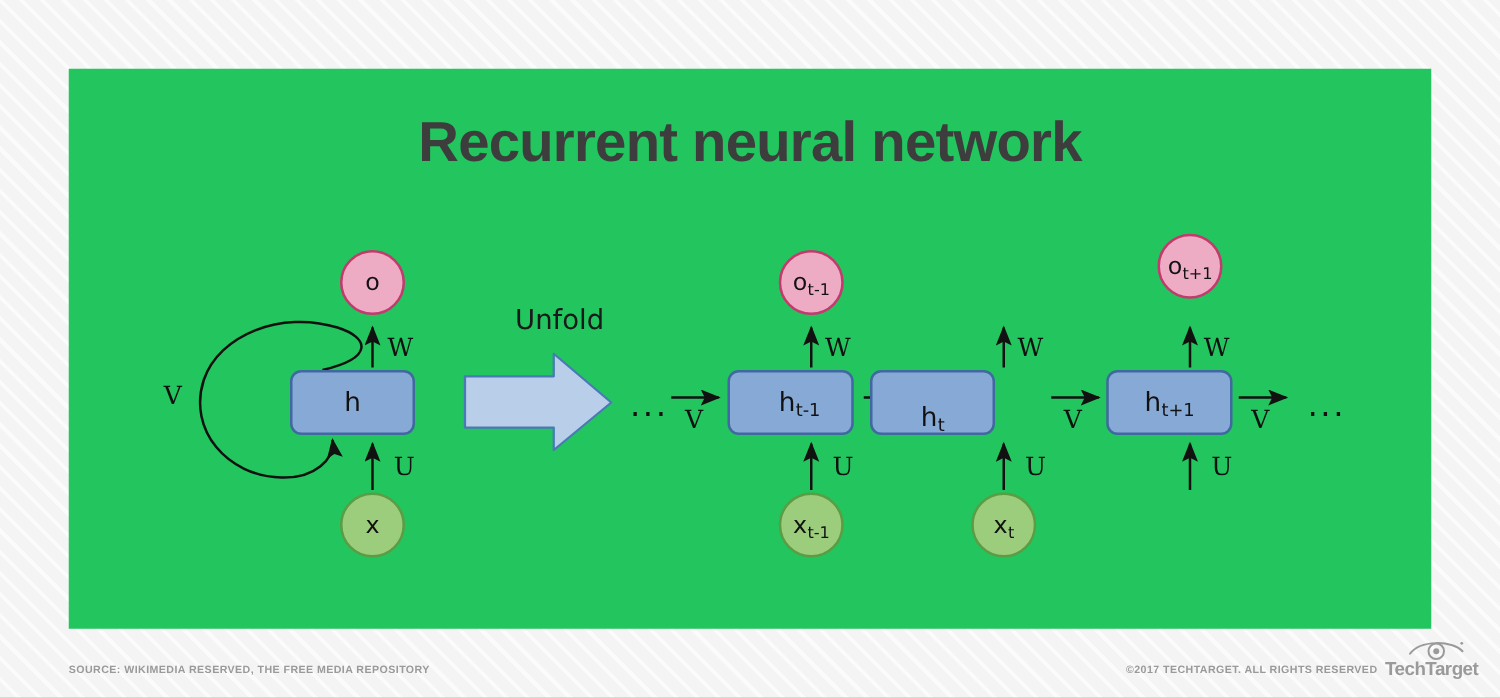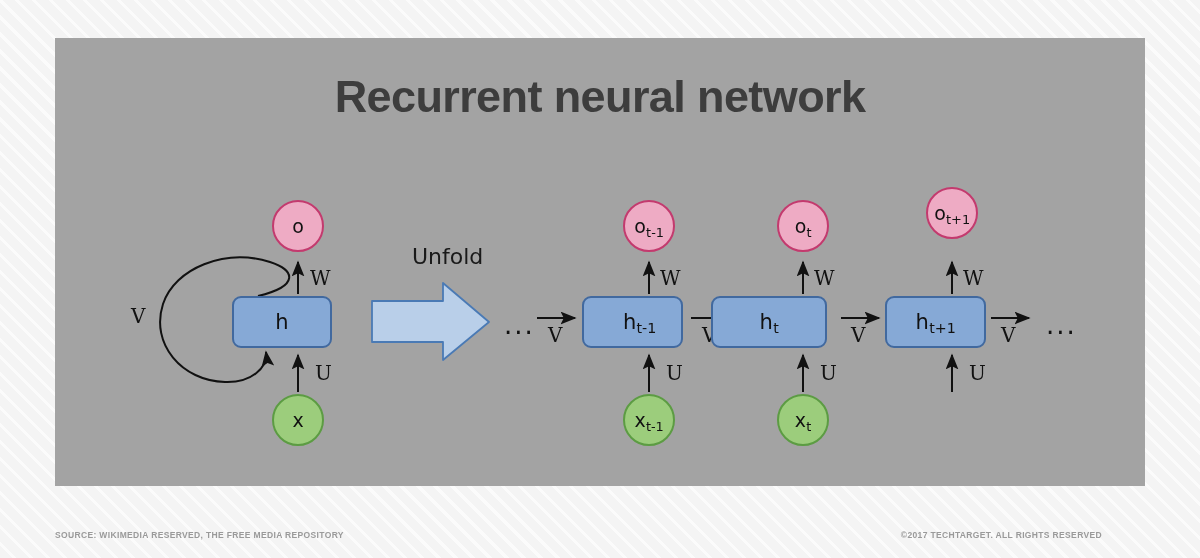--- a/index.html
+++ b/index.html
@@ -30,10 +30,10 @@
   .card {
     position: absolute;
     left: 55px;
-    top: 38px;
+    top: 55px;
     width: 1090px;
     height: 448px;
-    background: #a3a3a3;
+    background: #22c55e;
   }
 
   .title {

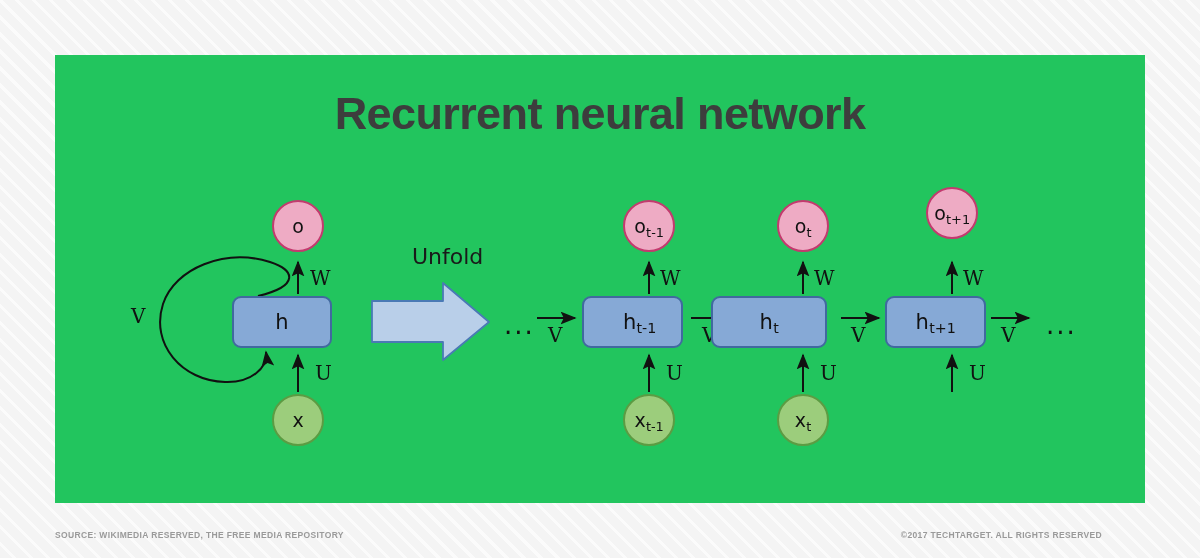--- a/index.html
+++ b/index.html
@@ -265,9 +265,6 @@
   <div class="glabel" style="left:548px; top:325px;">V</div>
   <div class="glabel" style="left:702px; top:325px;">V</div>
 
-  <div class="node node-o" style="left:777px; top:200px;">
-    <span><span>o</span><sub>t</sub></span>
-  </div>
   <div class="node node-h" style="left:711px; top:296px; width:116px;">
     <span><span>h</span><sub>t</sub></span>
   </div>

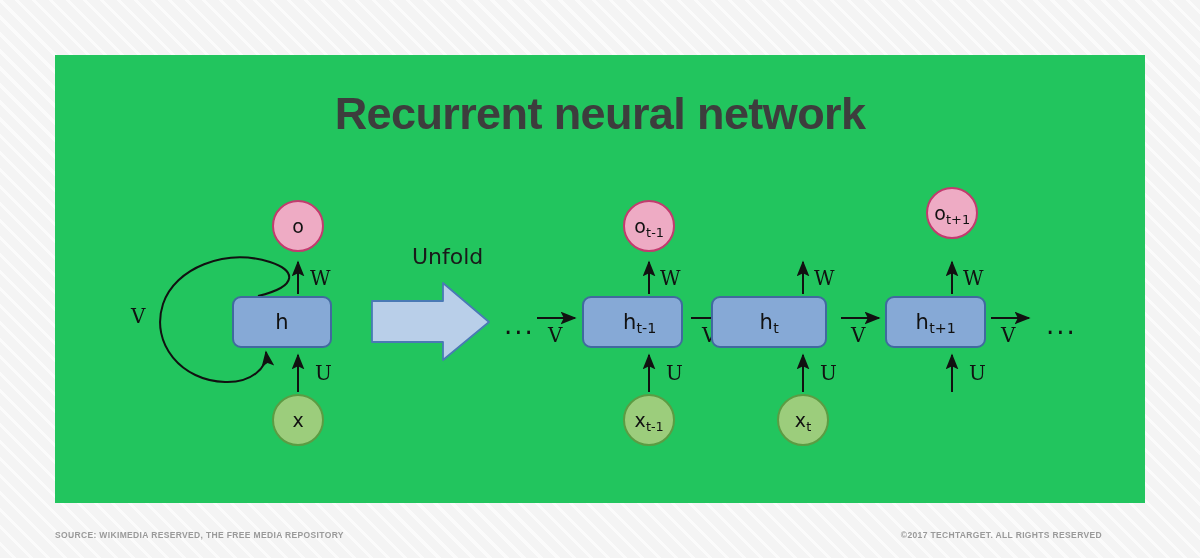--- a/index.html
+++ b/index.html
@@ -265,7 +265,7 @@
   <div class="glabel" style="left:548px; top:325px;">V</div>
   <div class="glabel" style="left:702px; top:325px;">V</div>
 
-  <div class="node node-h" style="left:711px; top:296px; width:116px;">
+  <div class="node node-h" style="left:696px; top:296px; width:100px;align-items:flex-end;">
     <span><span>h</span><sub>t</sub></span>
   </div>
   <div class="node node-x" style="left:777px; top:394px;">

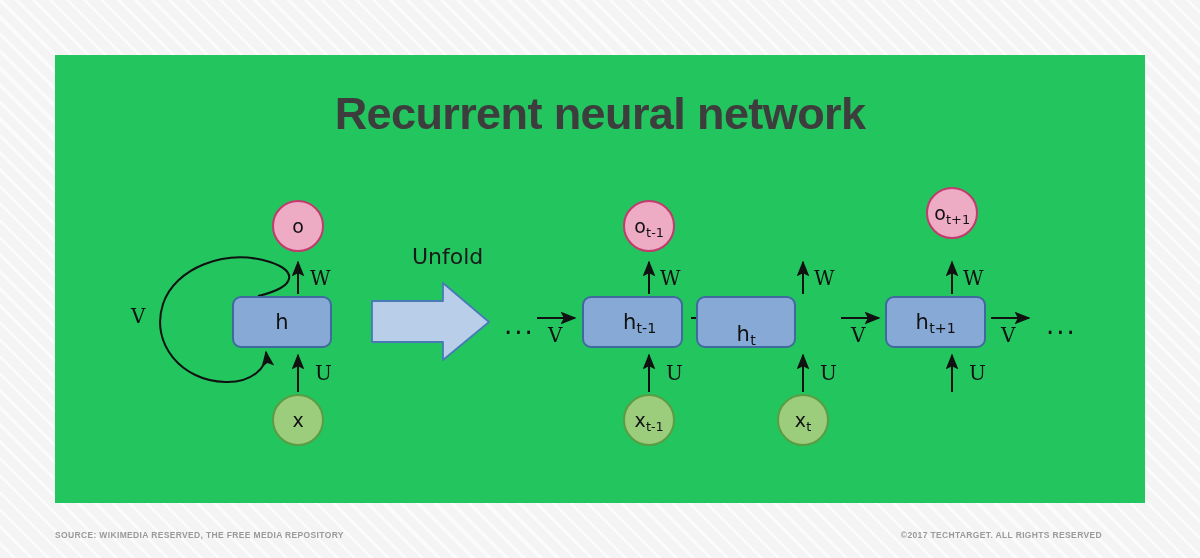--- a/index.html
+++ b/index.html
@@ -288,6 +288,15 @@
   <div class="footer-left">SOURCE: WIKIMEDIA RESERVED, THE FREE MEDIA REPOSITORY</div>
   <div class="footer-right">©2017  TECHTARGET. ALL RIGHTS RESERVED</div>
 
+  <div class="logo">
+    <svg class="logo-mark" width="46" height="18" viewBox="0 0 46 18">
+      <path d="M2,13 C10,2 36,2 44,11" fill="none" stroke="#9a9a9a" stroke-width="1.6" stroke-linecap="round"></path>
+      <circle cx="23" cy="11" r="6.2" fill="none" stroke="#9a9a9a" stroke-width="1.6"></circle>
+      <circle cx="23" cy="11" r="2.4" fill="#9a9a9a"></circle>
+      <circle cx="43.4" cy="4.6" r="1.1" fill="#9a9a9a"></circle>
+    </svg>
+    <div class="logo-word">TechTarget</div>
+  </div>
 
 </div>
 

